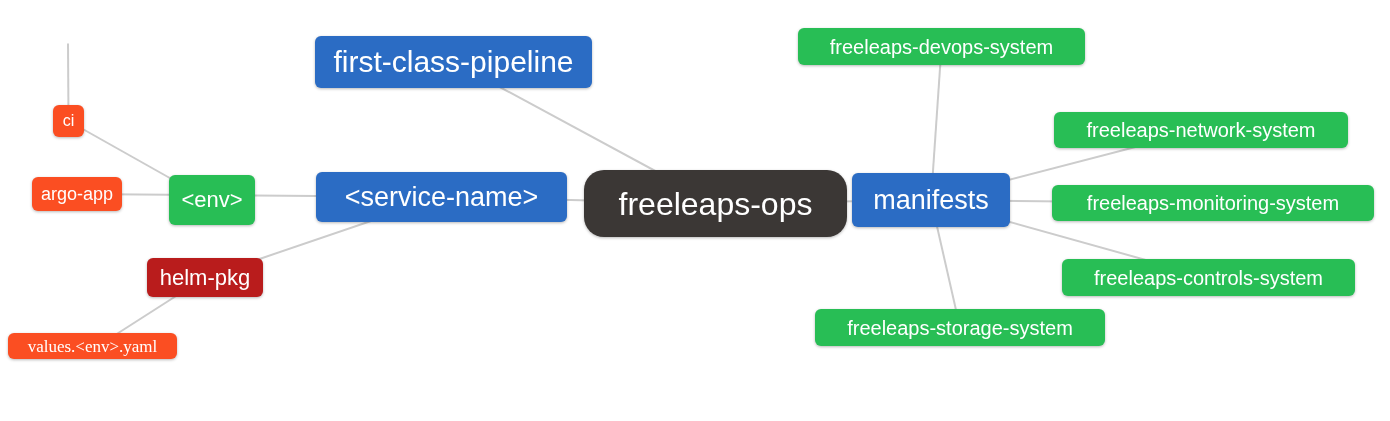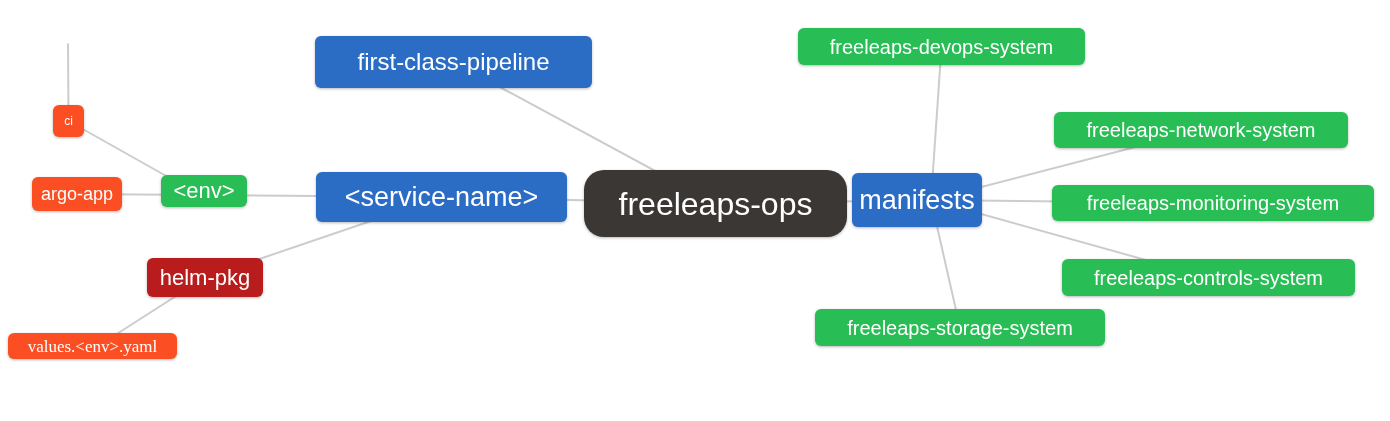--- a/index.html
+++ b/index.html
@@ -62,7 +62,7 @@
     <div class="node" style="left: 161px; top: 175px; width: 86px; height: 32px; font-size: 22px; background: rgb(40, 190, 85); color: rgb(255, 255, 255);">&lt;env&gt;</div>
     <div class="node" style="left: 147px; top: 258px; width: 116px; height: 39px; font-size: 22px; background: #b91c1c; color: rgb(255, 255, 255);">helm-pkg</div>
     <div class="node" style="left: 8px; top: 333px; width: 169px; height: 26px; font-size: 17px; background: rgb(251, 78, 34); color: rgb(255, 255, 255); font-family: Liberation Serif, serif;">values.&lt;env&gt;.yaml</div>
-    <div class="node" style="left: 315px; top: 36px; width: 277px; height: 52px; font-size: 24px; background: rgb(43, 108, 196); color: rgb(255, 255, 255);">first-class-pipeline</div>
+    <div class="node" style="left: 315px; top: 36px; width: 277px; height: 52px; font-size: 30px; background: rgb(43, 108, 196); color: rgb(255, 255, 255);">first-class-pipeline</div>
     <div class="node" style="left: 316px; top: 172px; width: 251px; height: 50px; font-size: 27px; background: rgb(43, 108, 196); color: rgb(255, 255, 255);">&lt;service-name&gt;</div>
     <div class="node" style="left: 584px; top: 170px; width: 263px; height: 67px; font-size: 32px; background: rgb(59, 55, 53); color: rgb(255, 255, 255); border-radius: 20px;">freeleaps-ops</div>
     <div class="node" style="left: 852px; top: 173px; width: 130px; height: 54px; font-size: 27px; background: rgb(43, 108, 196); color: rgb(255, 255, 255);">manifests</div>

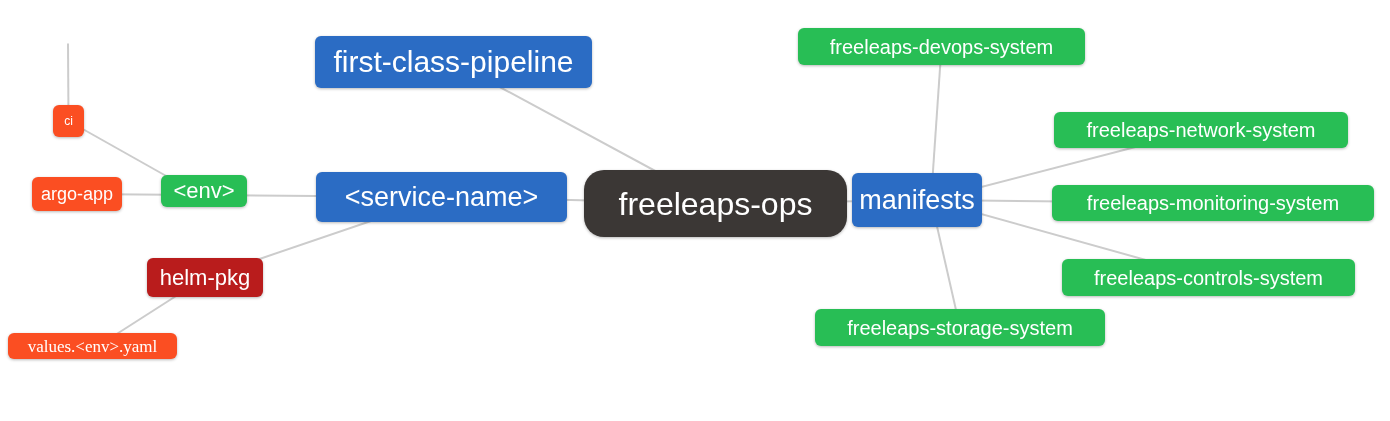--- a/index.html
+++ b/index.html
@@ -57,7 +57,7 @@
       <line x1="931" y1="200" x2="1208.5" y2="277.5" stroke="#cccccc" stroke-width="2"></line>
       <line x1="931" y1="200" x2="960" y2="327.5" stroke="#cccccc" stroke-width="2"></line>
     </svg>
-    <div class="node" style="left: 53px; top: 105px; width: 31px; height: 32px; font-size: 12px; background: rgb(251, 78, 34); color: rgb(255, 255, 255);">ci</div>
+    <div class="node" style="left: 53px; top: 105px; width: 31px; height: 32px; font-size: 16px; background: rgb(251, 78, 34); color: rgb(255, 255, 255);">ci</div>
     <div class="node" style="left: 32px; top: 177px; width: 90px; height: 34px; font-size: 18px; background: rgb(251, 78, 34); color: rgb(255, 255, 255);">argo-app</div>
     <div class="node" style="left: 161px; top: 175px; width: 86px; height: 32px; font-size: 22px; background: rgb(40, 190, 85); color: rgb(255, 255, 255);">&lt;env&gt;</div>
     <div class="node" style="left: 147px; top: 258px; width: 116px; height: 39px; font-size: 22px; background: #b91c1c; color: rgb(255, 255, 255);">helm-pkg</div>

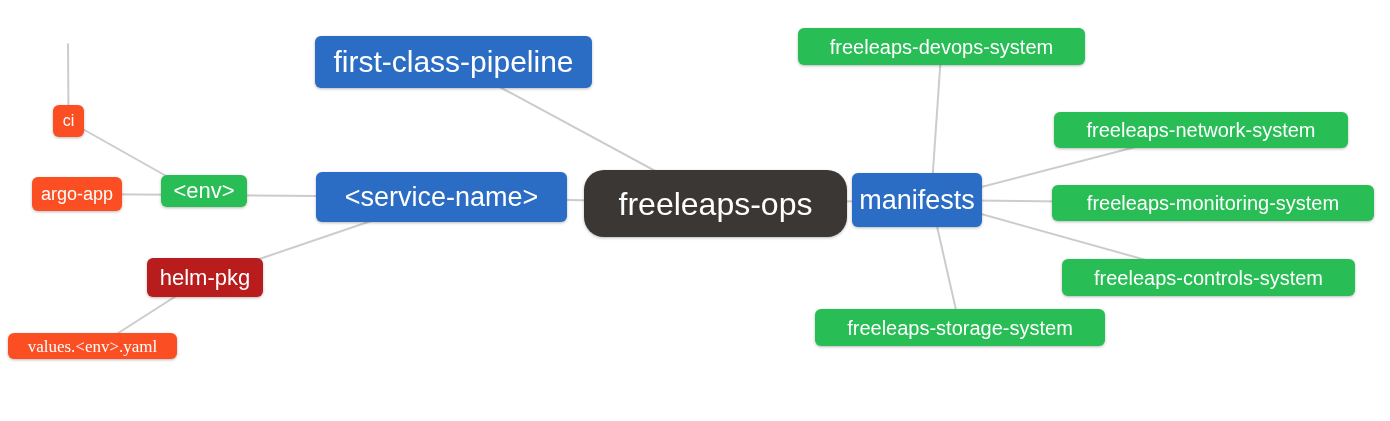--- a/index.html
+++ b/index.html
@@ -59,7 +59,7 @@
     </svg>
     <div class="node" style="left: 53px; top: 105px; width: 31px; height: 32px; font-size: 16px; background: rgb(251, 78, 34); color: rgb(255, 255, 255);">ci</div>
     <div class="node" style="left: 32px; top: 177px; width: 90px; height: 34px; font-size: 18px; background: rgb(251, 78, 34); color: rgb(255, 255, 255);">argo-app</div>
-    <div class="node" style="left: 161px; top: 175px; width: 86px; height: 32px; font-size: 22px; background: rgb(40, 190, 85); color: rgb(255, 255, 255);">&lt;env&gt;</div>
+    <div class="node" style="left: 169px; top: 175px; width: 86px; height: 50px; font-size: 22px; background: rgb(40, 190, 85); color: rgb(255, 255, 255);">&lt;env&gt;</div>
     <div class="node" style="left: 147px; top: 258px; width: 116px; height: 39px; font-size: 22px; background: #b91c1c; color: rgb(255, 255, 255);">helm-pkg</div>
     <div class="node" style="left: 8px; top: 333px; width: 169px; height: 26px; font-size: 17px; background: rgb(251, 78, 34); color: rgb(255, 255, 255); font-family: Liberation Serif, serif;">values.&lt;env&gt;.yaml</div>
     <div class="node" style="left: 315px; top: 36px; width: 277px; height: 52px; font-size: 30px; background: rgb(43, 108, 196); color: rgb(255, 255, 255);">first-class-pipeline</div>

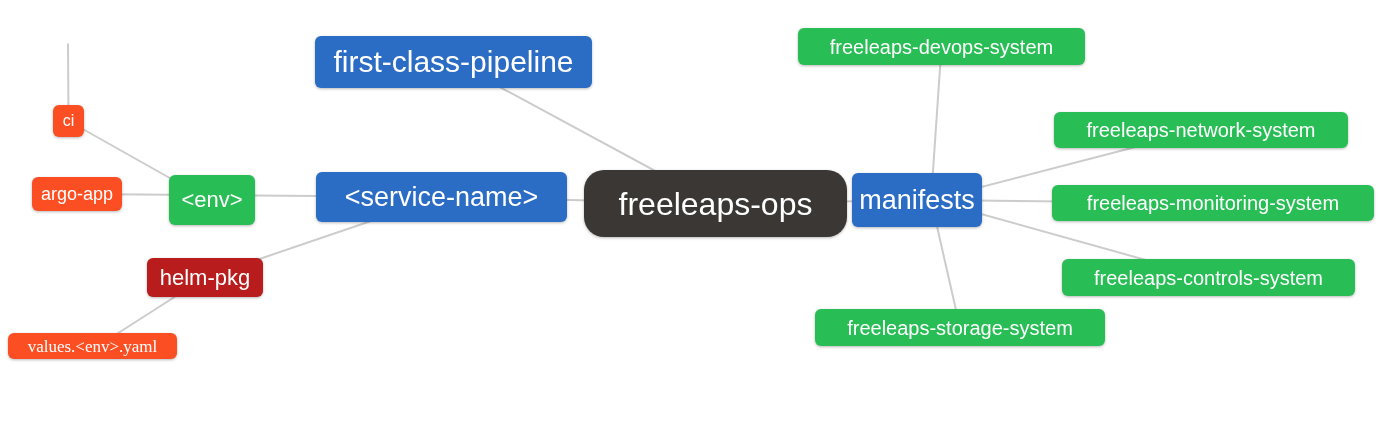--- a/index.html
+++ b/index.html
@@ -65,7 +65,7 @@
     <div class="node" style="left: 315px; top: 36px; width: 277px; height: 52px; font-size: 30px; background: rgb(43, 108, 196); color: rgb(255, 255, 255);">first-class-pipeline</div>
     <div class="node" style="left: 316px; top: 172px; width: 251px; height: 50px; font-size: 27px; background: rgb(43, 108, 196); color: rgb(255, 255, 255);">&lt;service-name&gt;</div>
     <div class="node" style="left: 584px; top: 170px; width: 263px; height: 67px; font-size: 32px; background: rgb(59, 55, 53); color: rgb(255, 255, 255); border-radius: 20px;">freeleaps-ops</div>
-    <div class="node" style="left: 852px; top: 173px; width: 130px; height: 54px; font-size: 27px; background: rgb(43, 108, 196); color: rgb(255, 255, 255);">manifests</div>
+    <div class="node" style="left: 852px; top: 173px; width: 158px; height: 54px; font-size: 27px; background: rgb(43, 108, 196); color: rgb(255, 255, 255);">manifests</div>
     <div class="node" style="left: 798px; top: 28px; width: 287px; height: 37px; font-size: 20px; background: rgb(40, 190, 85); color: rgb(255, 255, 255);">freeleaps-devops-system</div>
     <div class="node" style="left: 1054px; top: 112px; width: 294px; height: 36px; font-size: 20px; background: rgb(40, 190, 85); color: rgb(255, 255, 255);">freeleaps-network-system</div>
     <div class="node" style="left: 1052px; top: 185px; width: 322px; height: 36px; font-size: 20px; background: rgb(40, 190, 85); color: rgb(255, 255, 255);">freeleaps-monitoring-system</div>

